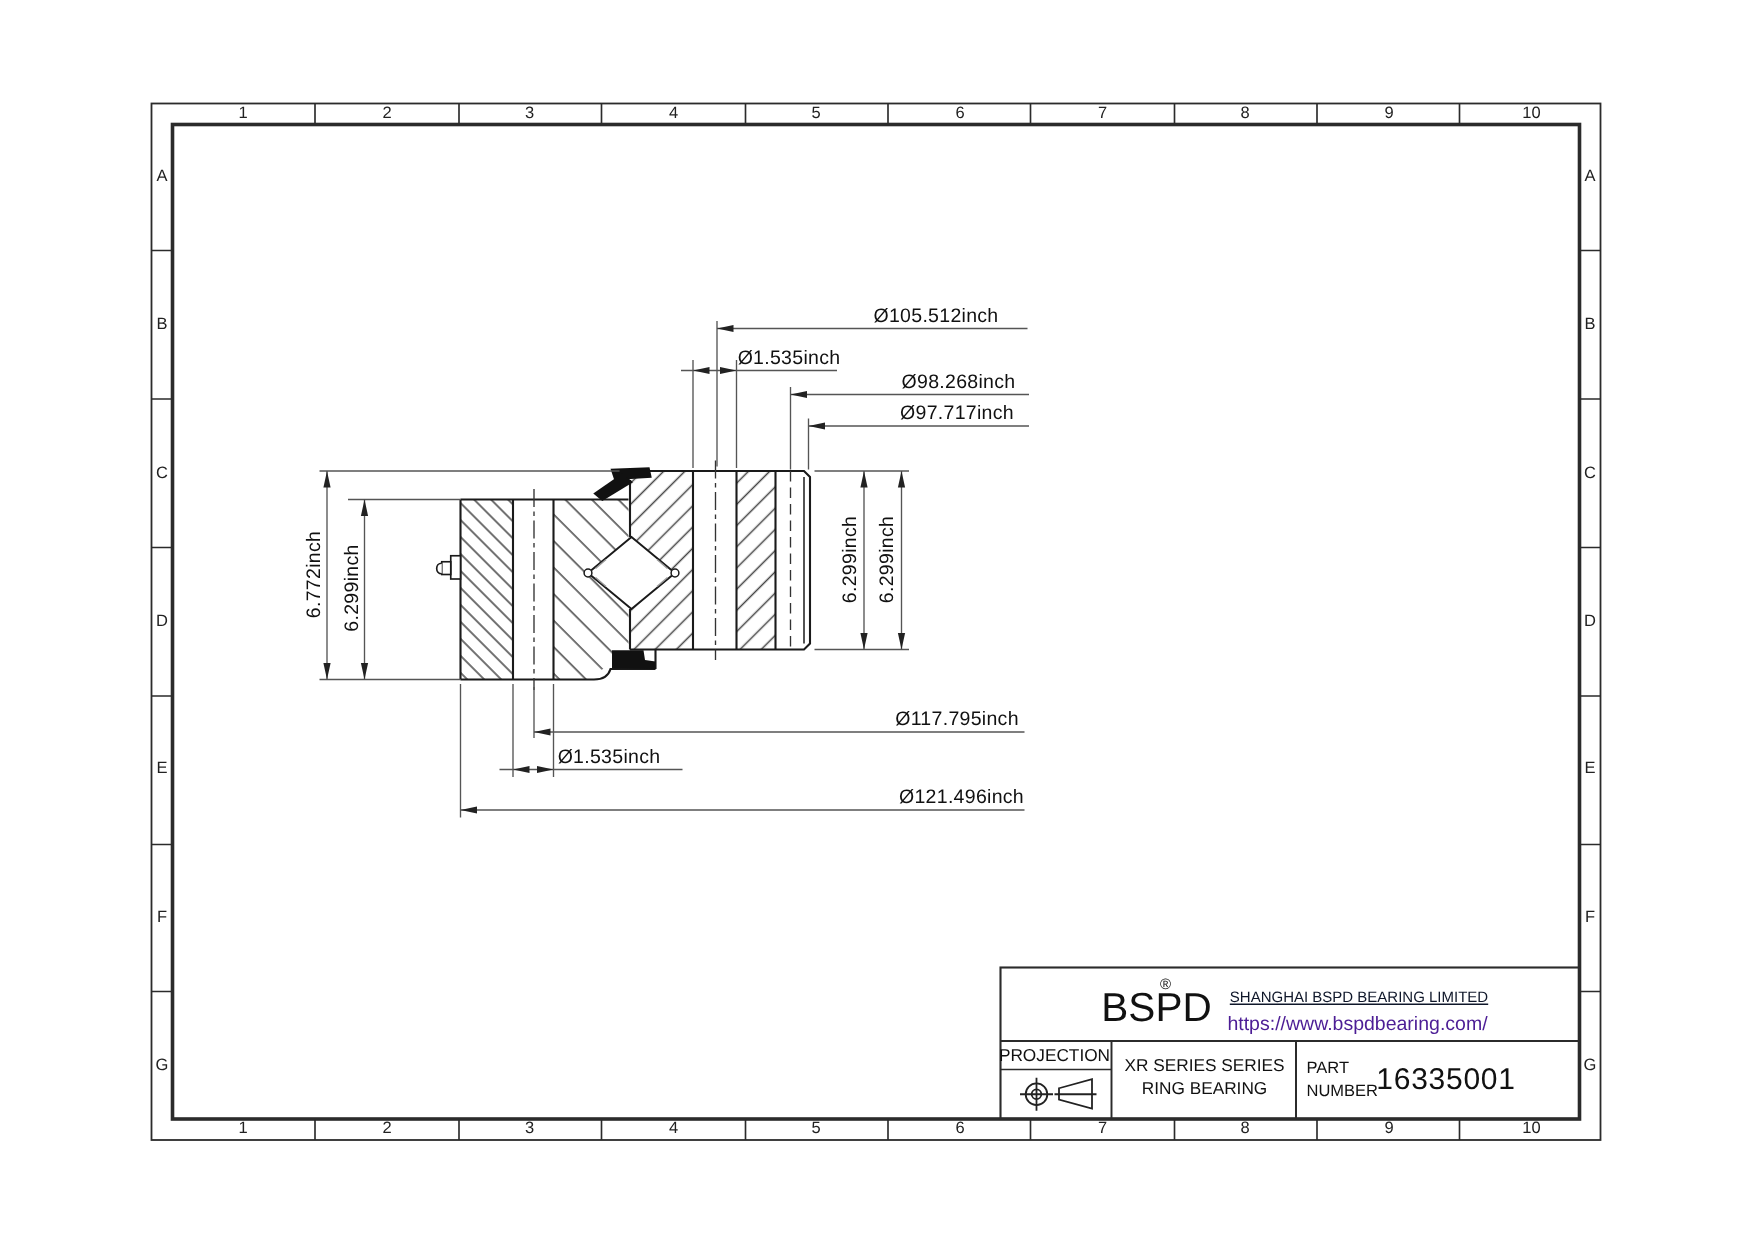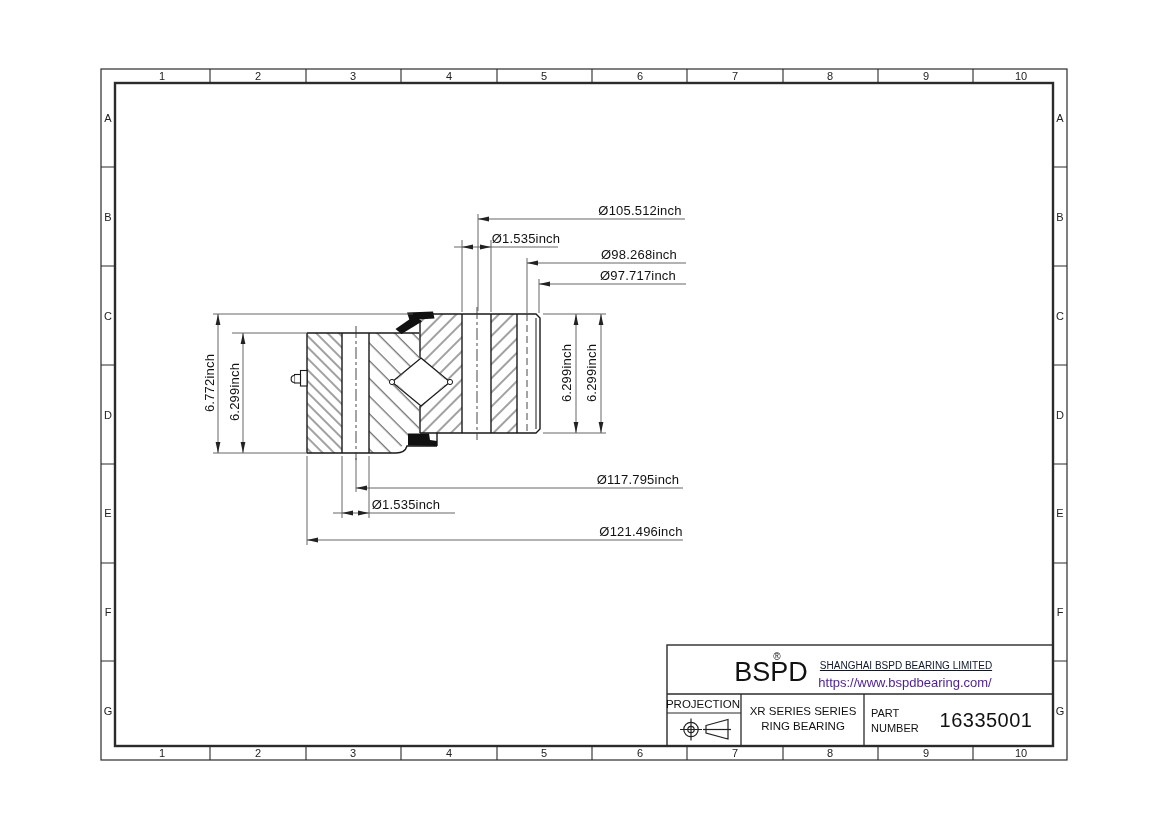--- a/index.html
+++ b/index.html
@@ -195,7 +195,7 @@
   <span class="lbl grid-lbl" style="left:1060px;top:612px">F</span>
   <span class="lbl grid-lbl" style="left:1060px;top:711px">G</span>
 
-  <span class="lbl dim" style="left:640px;top:210px">Ø105.512inch</span>
+  <span class="lbl dim" style="left:624px;top:210px">Ø105.512inch</span>
   <span class="lbl dim" style="left:526px;top:238px">Ø1.535inch</span>
   <span class="lbl dim" style="left:639px;top:254px">Ø98.268inch</span>
   <span class="lbl dim" style="left:638px;top:275px">Ø97.717inch</span>

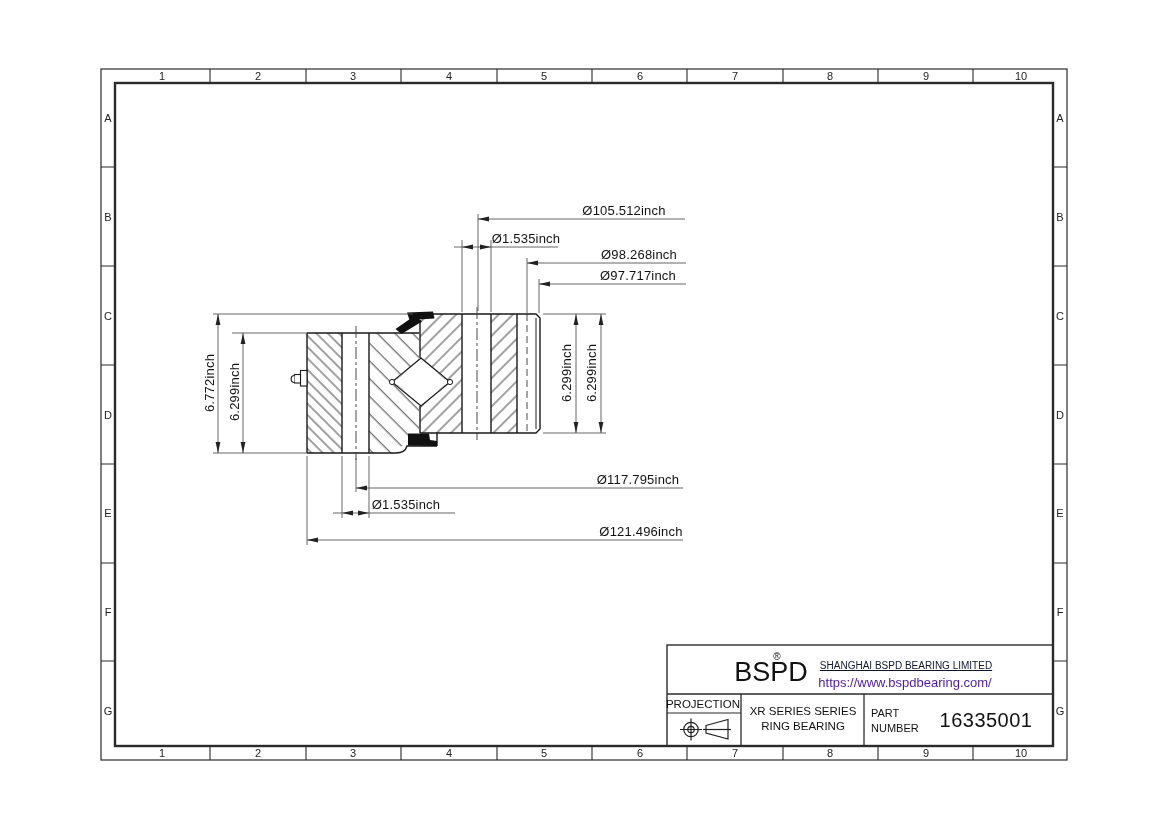--- a/index.html
+++ b/index.html
@@ -216,7 +216,7 @@
   <span class="lbl tb-small" style="left:803px;top:727px">RING BEARING</span>
   <span class="lbl tb-part" style="left:871px;top:713px">PART</span>
   <span class="lbl tb-part" style="left:871px;top:728px">NUMBER</span>
-  <span class="lbl tb-partnum" style="left:986px;top:720px">16335001</span>
+  <span class="lbl tb-partnum" style="left:964px;top:720px">16335001</span>
 
 </div>
 

